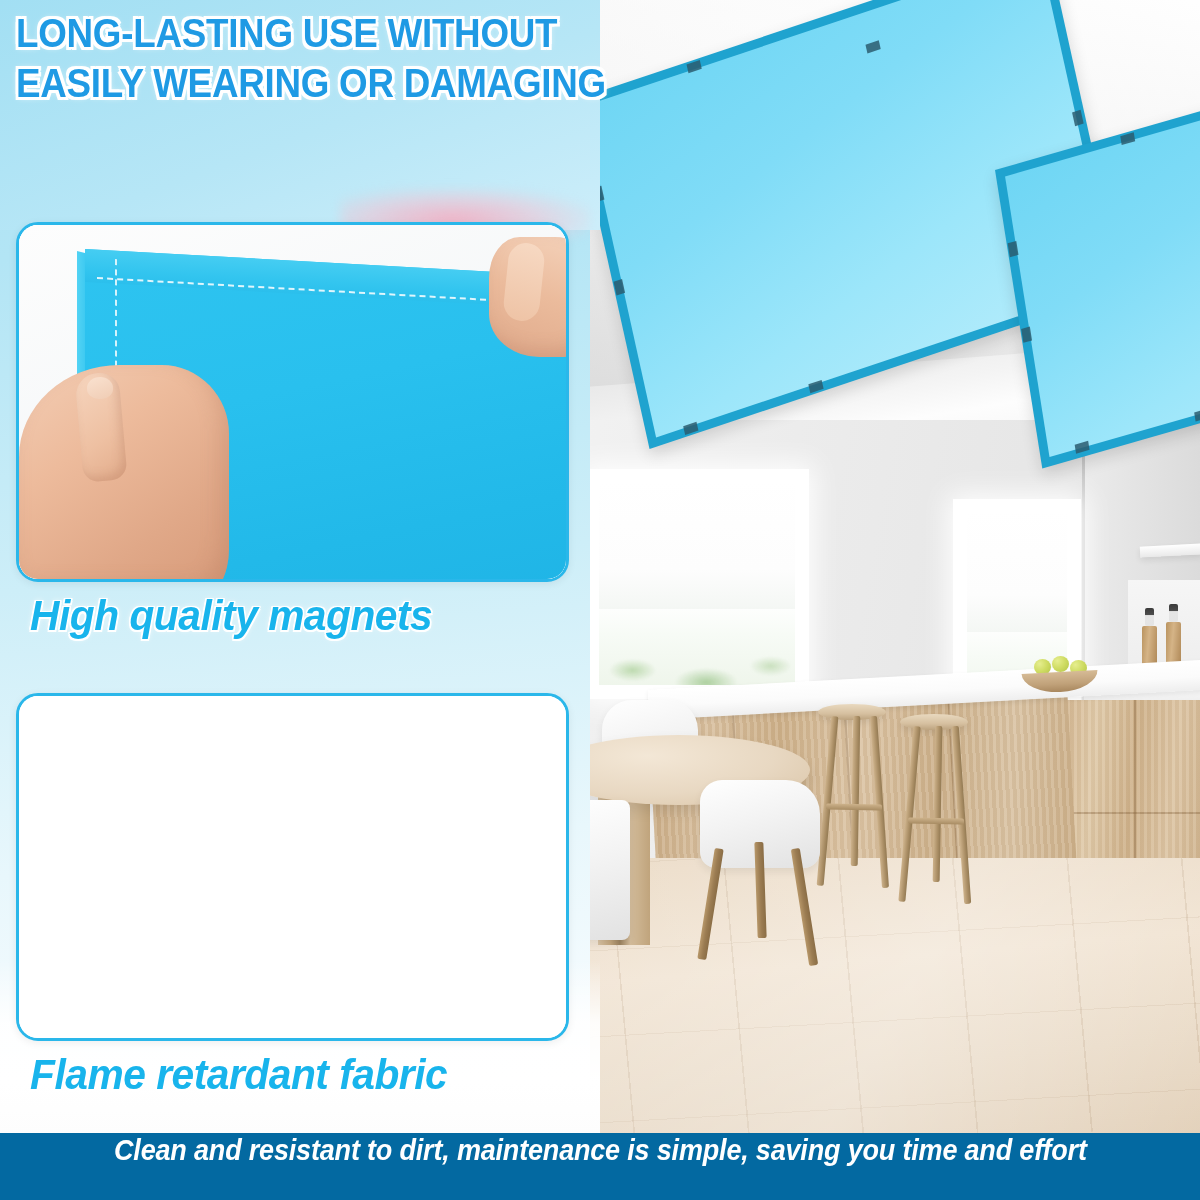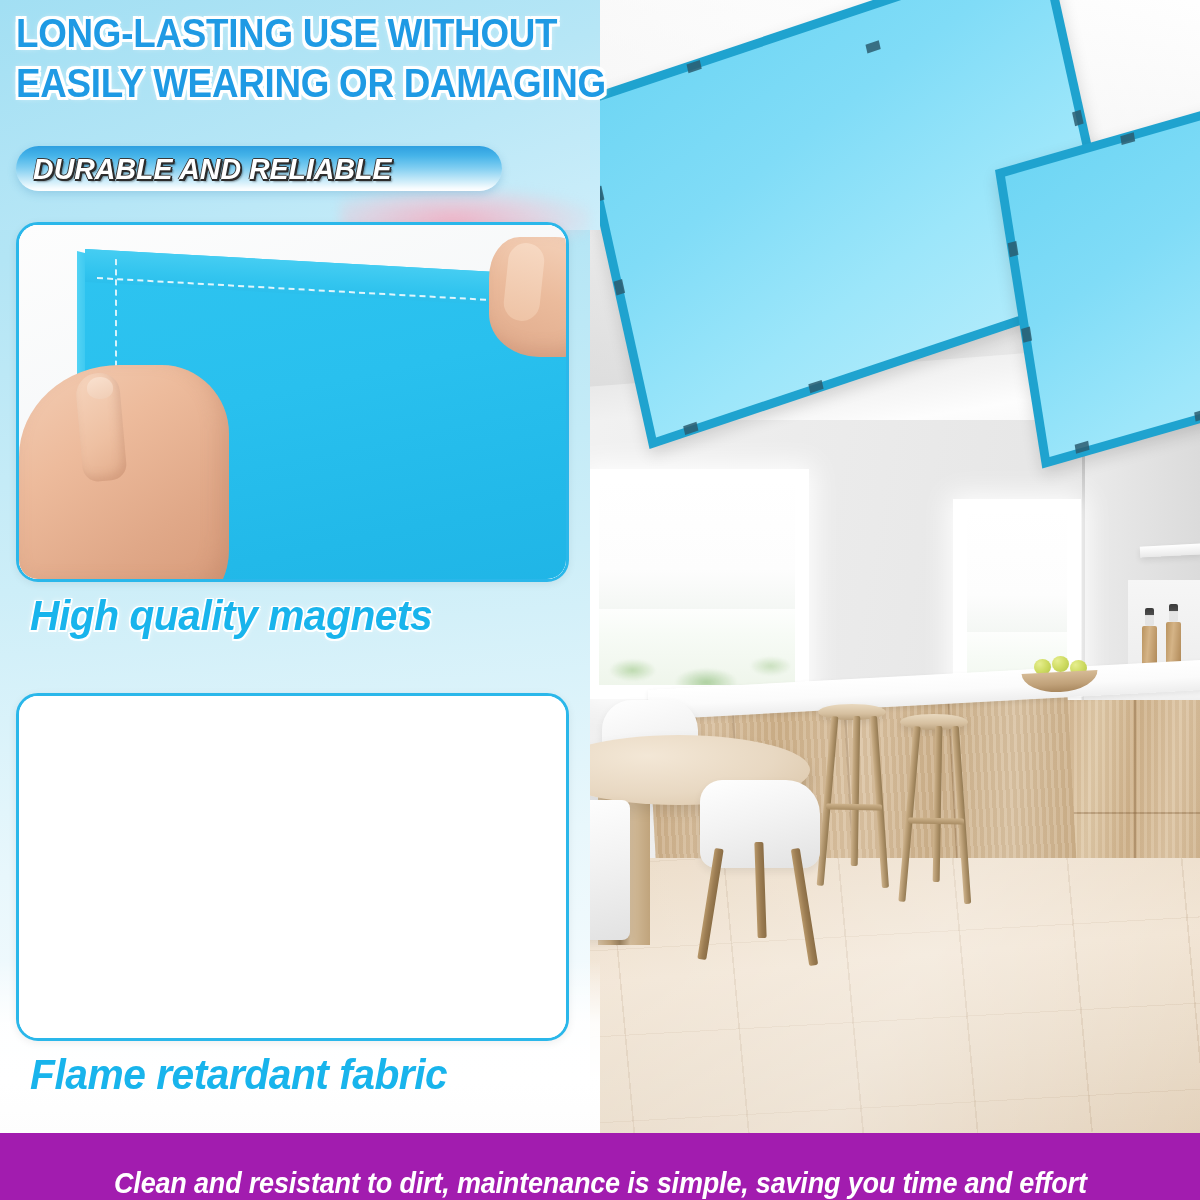--- a/index.html
+++ b/index.html
@@ -560,9 +560,6 @@
   <div class="headline">LONG-LASTING USE WITHOUT
 EASILY WEARING OR DAMAGING</div>
 
-  <div class="badge">
-    <span class="badge-text">DURABLE AND RELIABLE</span>
-  </div>
 
   <div class="card card-1">
     <div class="fabric-photo">

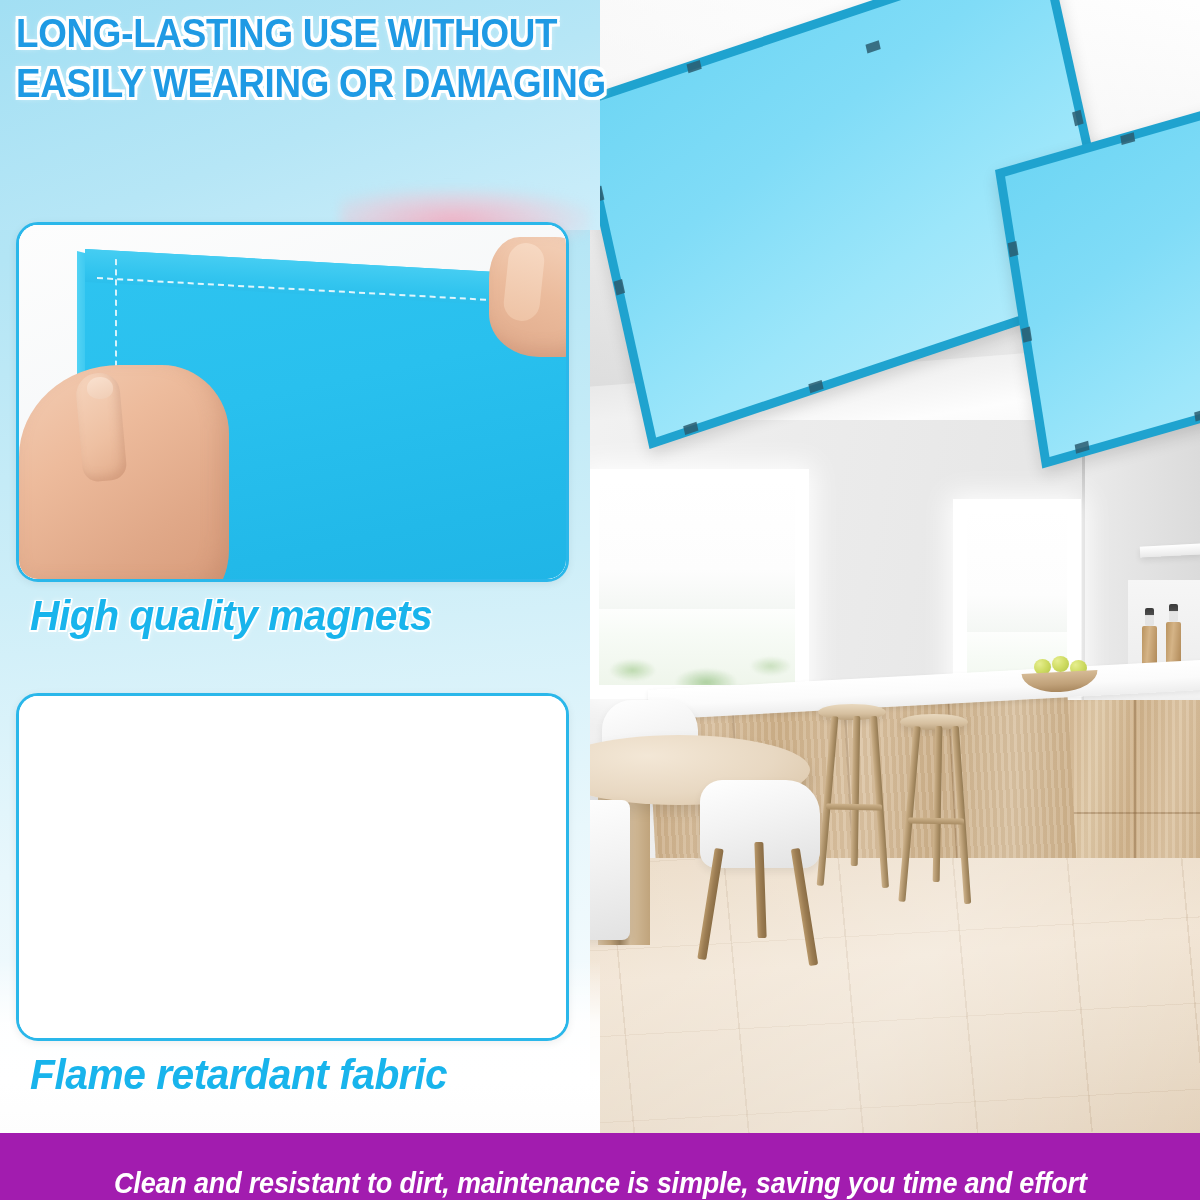--- a/index.html
+++ b/index.html
@@ -421,8 +421,8 @@
   
   .banner {
     position:absolute; left:0; top:1133px; width:1200px; height:67px;
-    background:#a21caf;
-    display:flex; align-items:flex-end; justify-content:center;
+    background:#0369a1;
+    display:flex; align-items:flex-start; justify-content:center;
   }
   .banner-text {
     font-family:"Liberation Sans", sans-serif;

